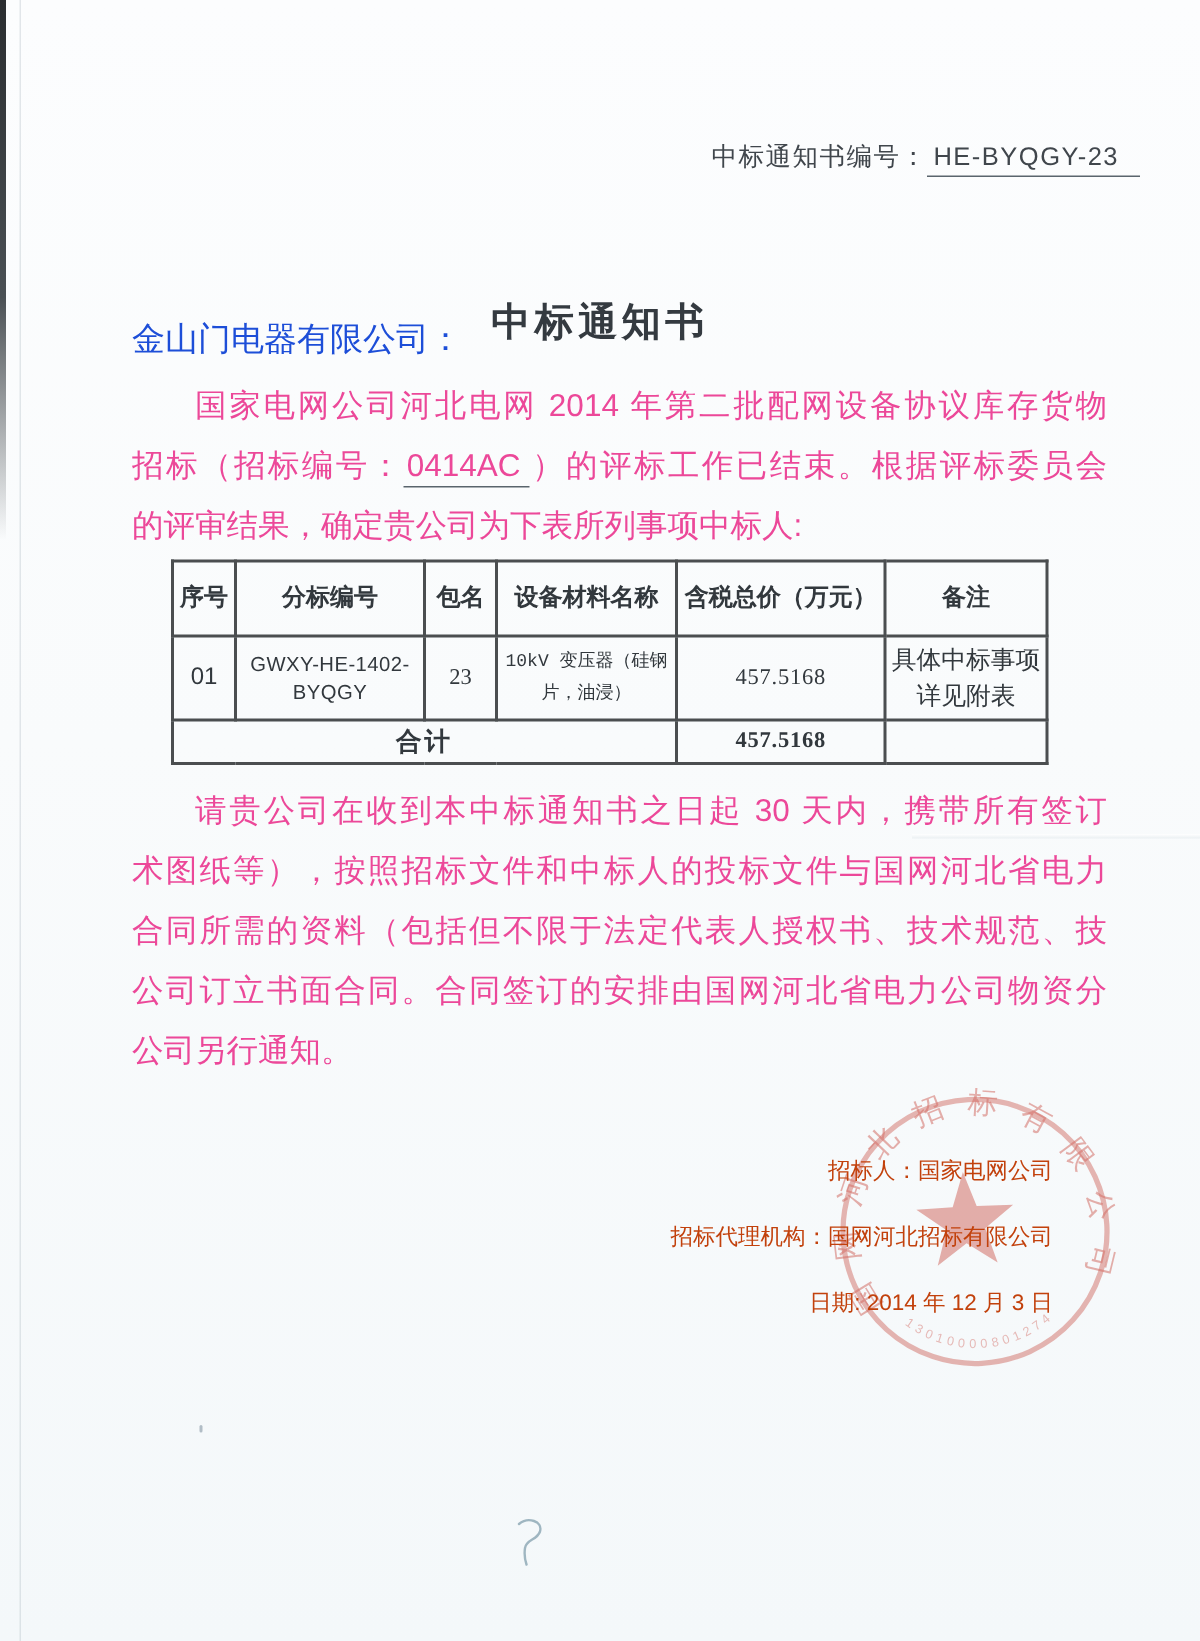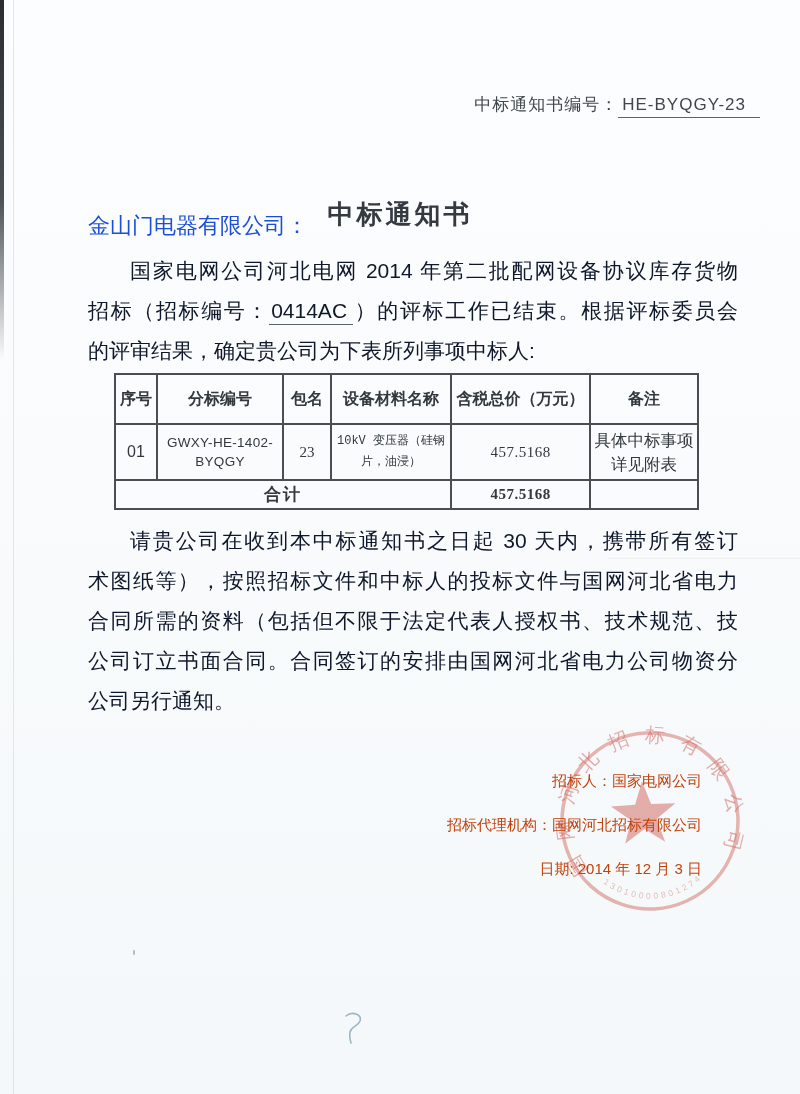--- a/index.html
+++ b/index.html
@@ -39,7 +39,7 @@
     position: absolute; top: 211px; left: 88px;
     font-size: 22px; color: #1d4ed8;
   }
-  .body-block { position: absolute; left: 88px; width: 650px; font-size: 21px; color: #0f172a; }
+  .body-block { position: absolute; left: 88px; width: 650px; font-size: 21px; color: #ec4899; }
   .para1 { top: 251px; }
   .para2 { top: 521px; }
   .line { height: 40px; line-height: 40px; white-space: nowrap; }

